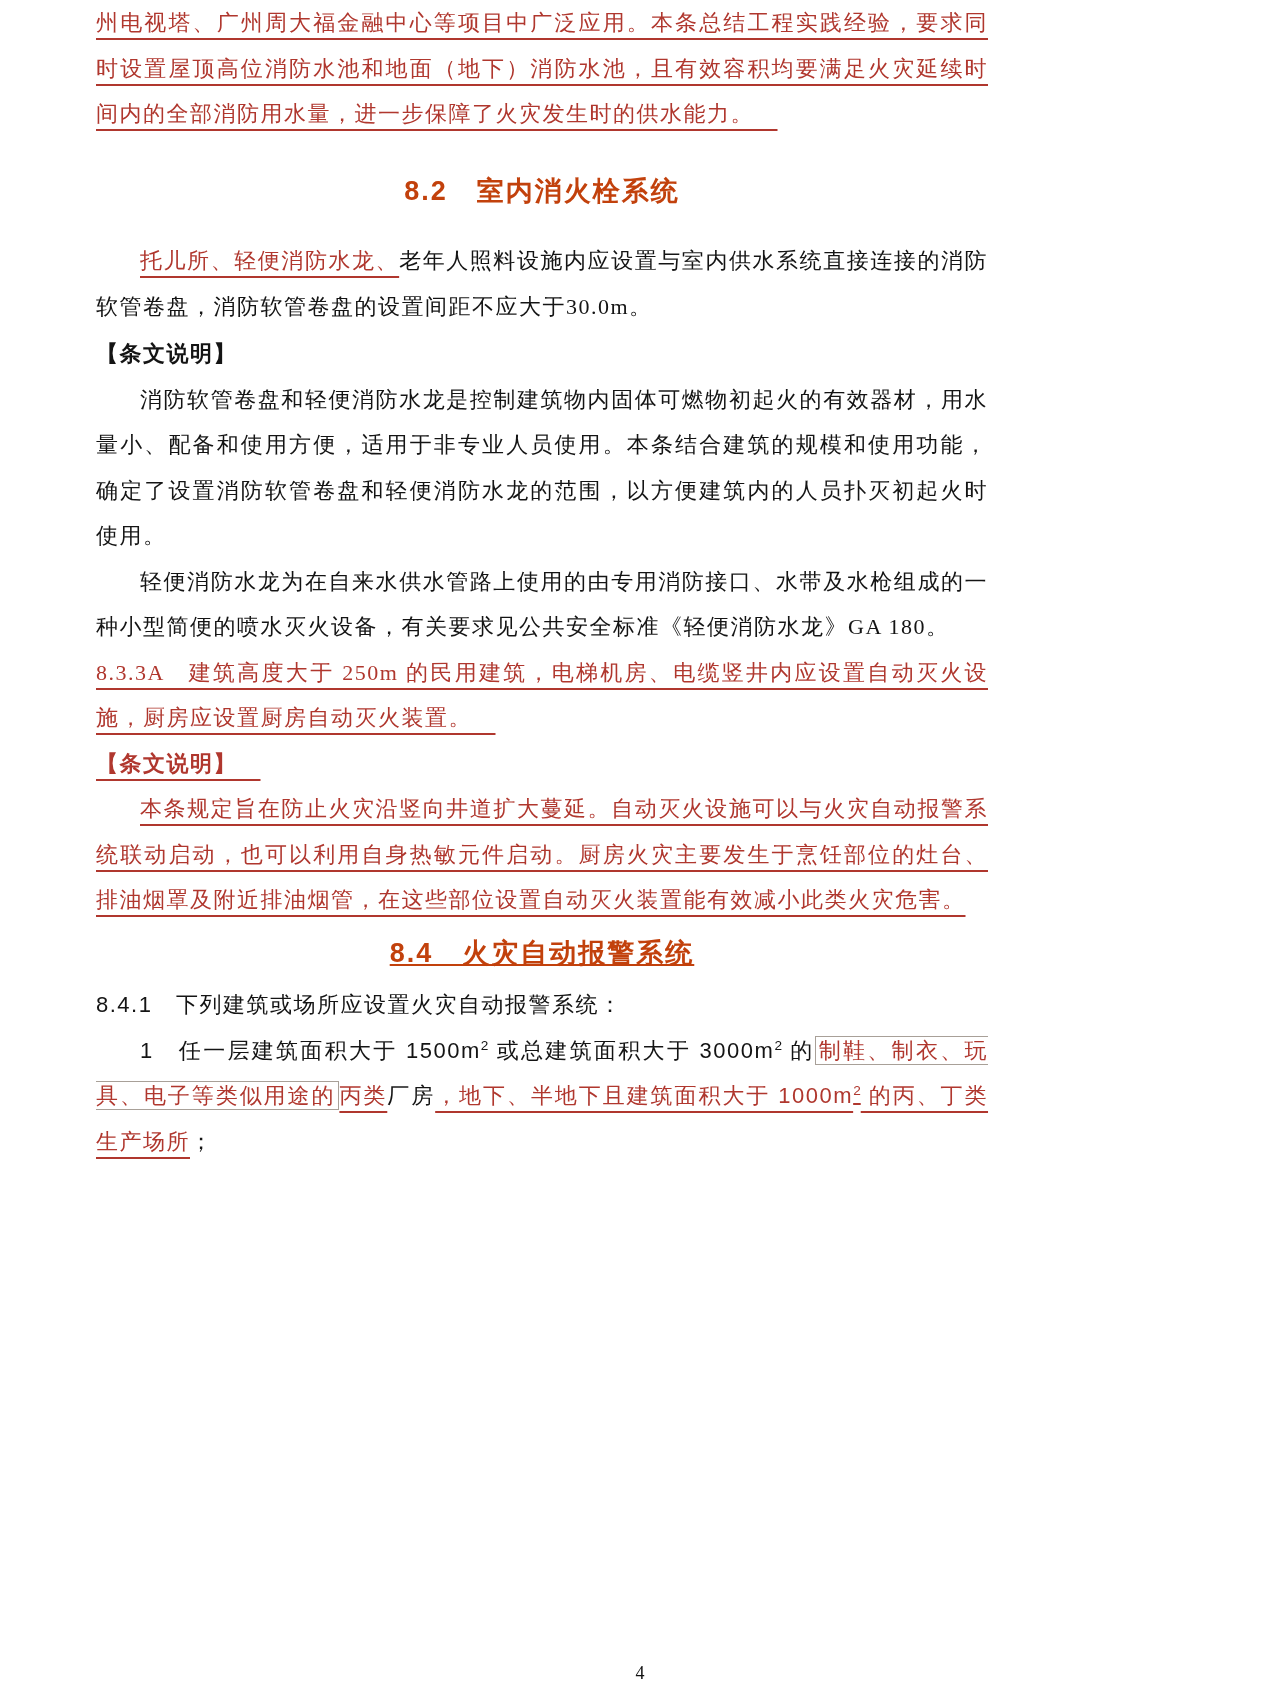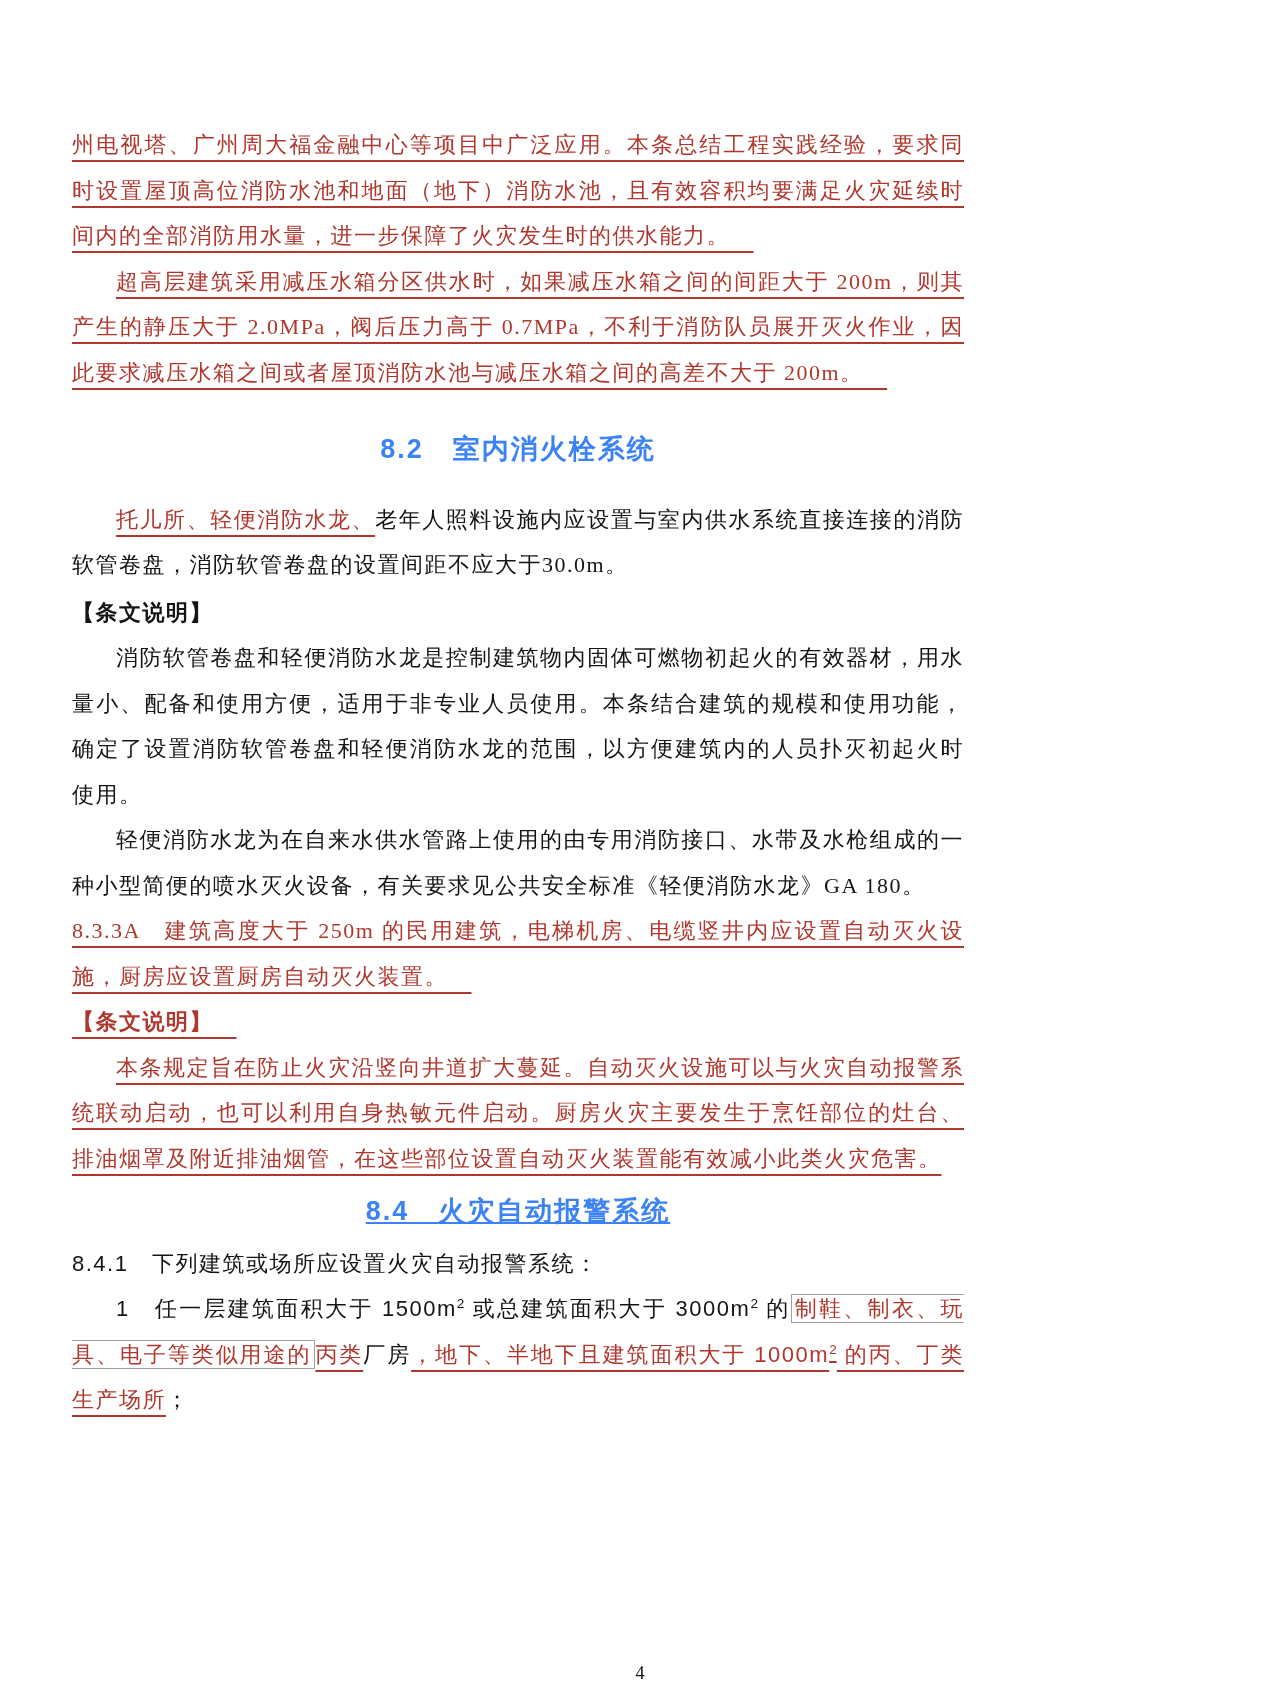--- a/index.html
+++ b/index.html
@@ -18,8 +18,7 @@
   .doc{
     box-sizing:border-box;
     width:892px;
-    margin-left:72px;
-    padding-top:122px;
+    margin-left:96px;
   }
   .para{
     font-size:22px;

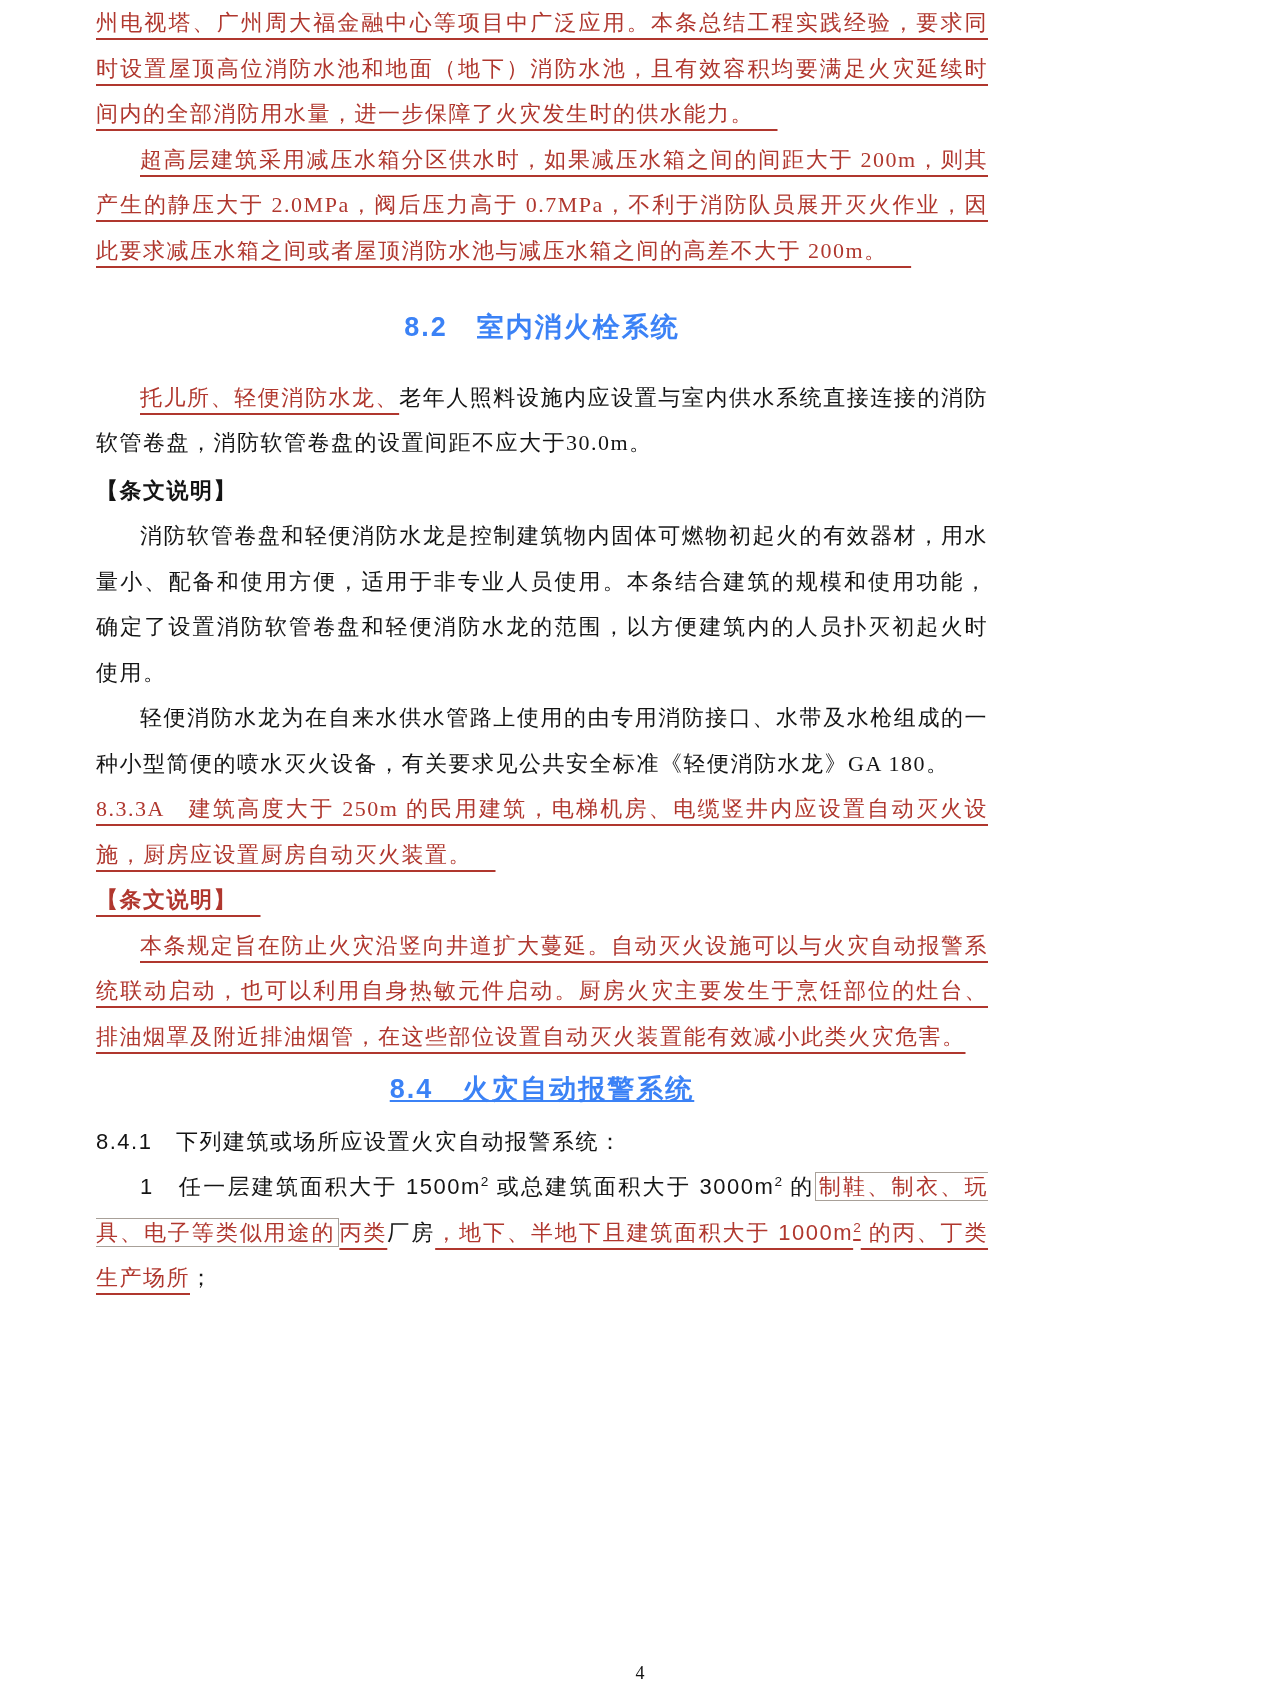--- a/index.html
+++ b/index.html
@@ -78,7 +78,6 @@
 <div class="page" data-name="document-page">
   <div class="doc" data-name="document-body">
       <div class="para serif" data-name="revision-para-fire-water-tanks"><span class="red u" data-name="text-run">州电视塔、广州周大福金融中心等项目中广泛应用。本条总结工程实践经验，要求同时设置屋顶高位消防水池和地面（地下）消防水池，且有效容积均要满足火灾延续时间内的全部消防用水量，进一步保障了火灾发生时的供水能力。　</span></div>
-      <div class="para serif  indent" data-name="revision-para-pressure-reducing-tanks"><span class="red u" data-name="text-run">超高层建筑采用减压水箱分区供水时，如果减压水箱之间的间距大于 200m，则其产生的静压大于 2.0MPa，阀后压力高于 0.7MPa，不利于消防队员展开灭火作业，因此要求减压水箱之间或者屋顶消防水池与减压水箱之间的高差不大于 200m。　</span></div>
       <div class="para sans heading" data-name="section-heading-8-2"><span data-name="text-run">8.2　室内消火栓系统</span></div>
       <div class="para serif  indent" data-name="clause-8-2-4-para-2"><span class="red u" data-name="text-run">托儿所、轻便消防水龙、</span><span data-name="text-run">老年人照料设施内应设置与室内供水系统直接连接的消防软管卷盘，消防软管卷盘的设置间距不应大于30.0m。</span></div>
       <div class="para sans label" data-name="clause-note-label-black"><span data-name="text-run">【条文说明】</span></div>

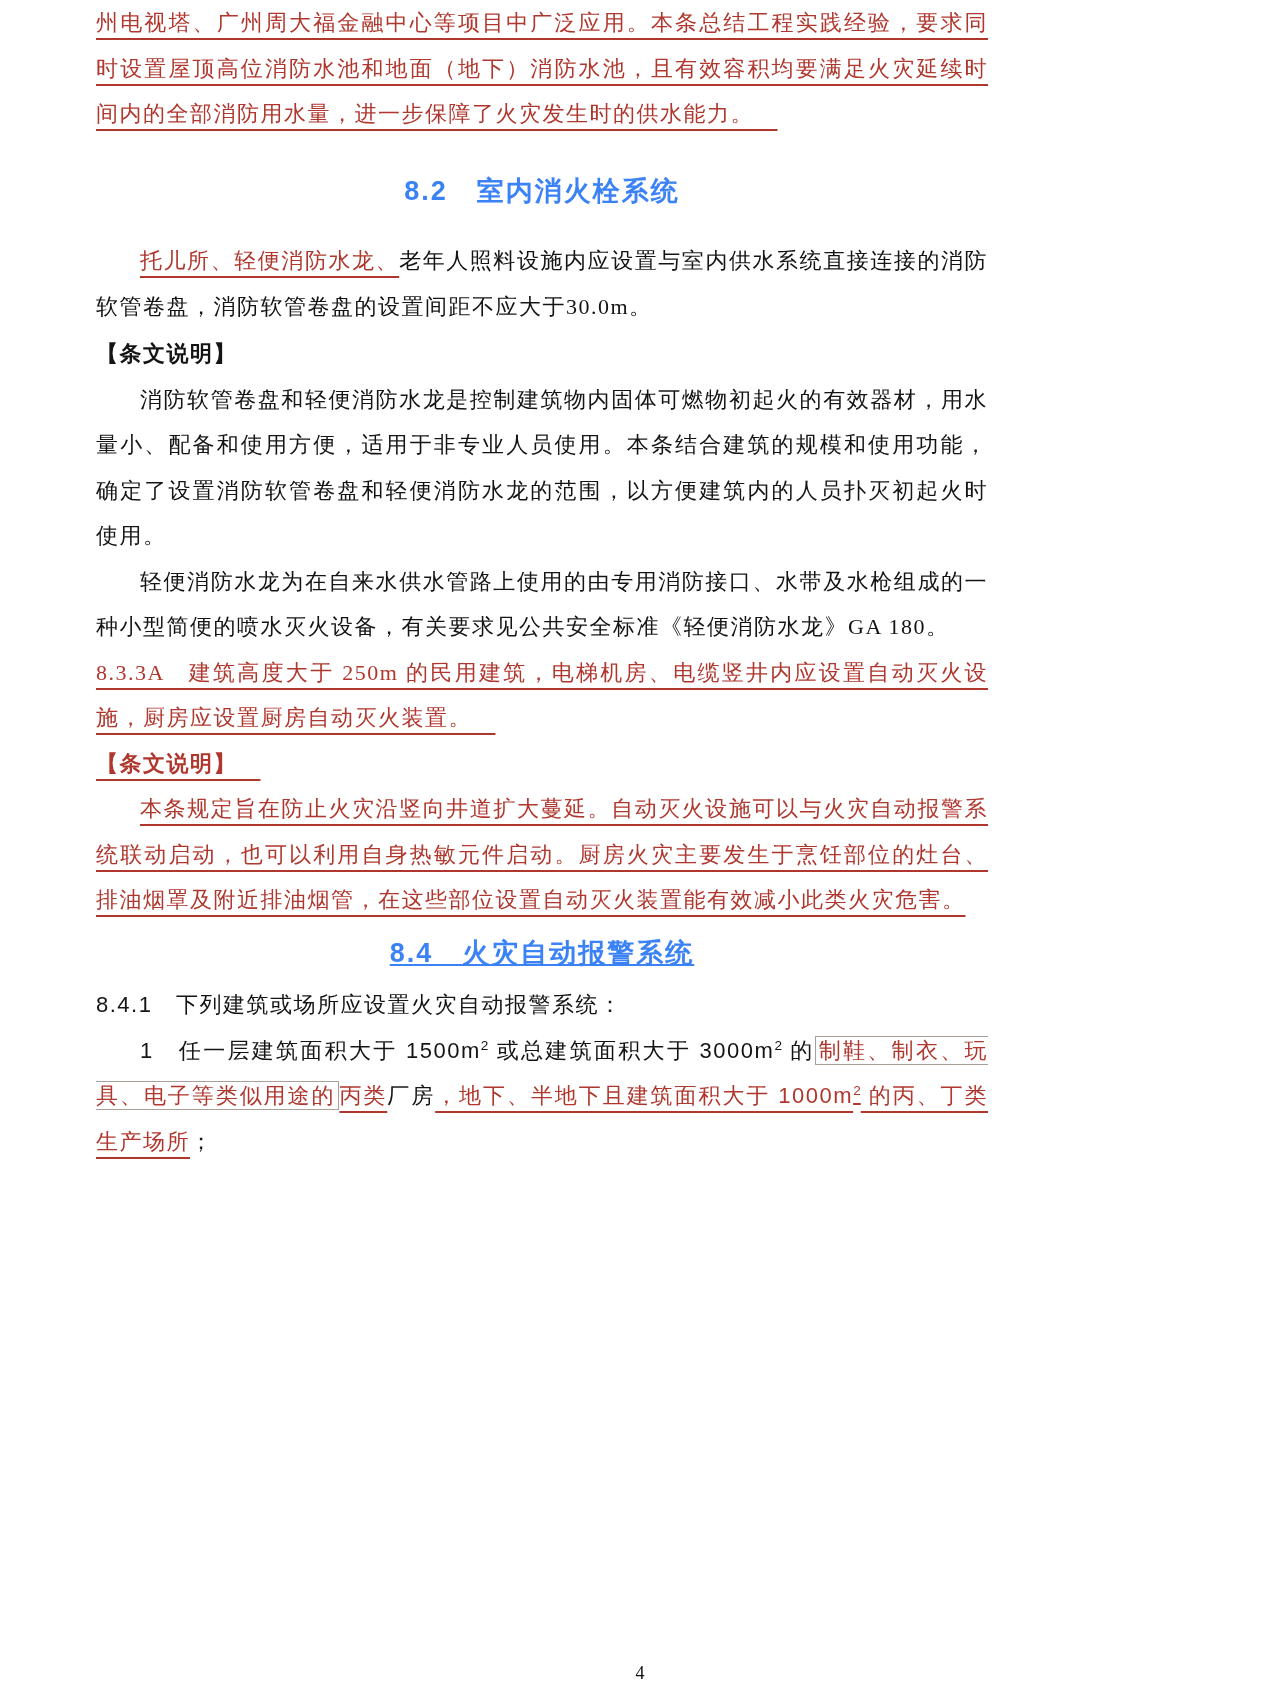--- a/index.html
+++ b/index.html
@@ -52,7 +52,7 @@
     text-align:center;
     font-size:27px;
     letter-spacing:2px;
-    color:#3b82f6;
+    color:#c2410c;
   }
   .label{
     font-weight:bold;

